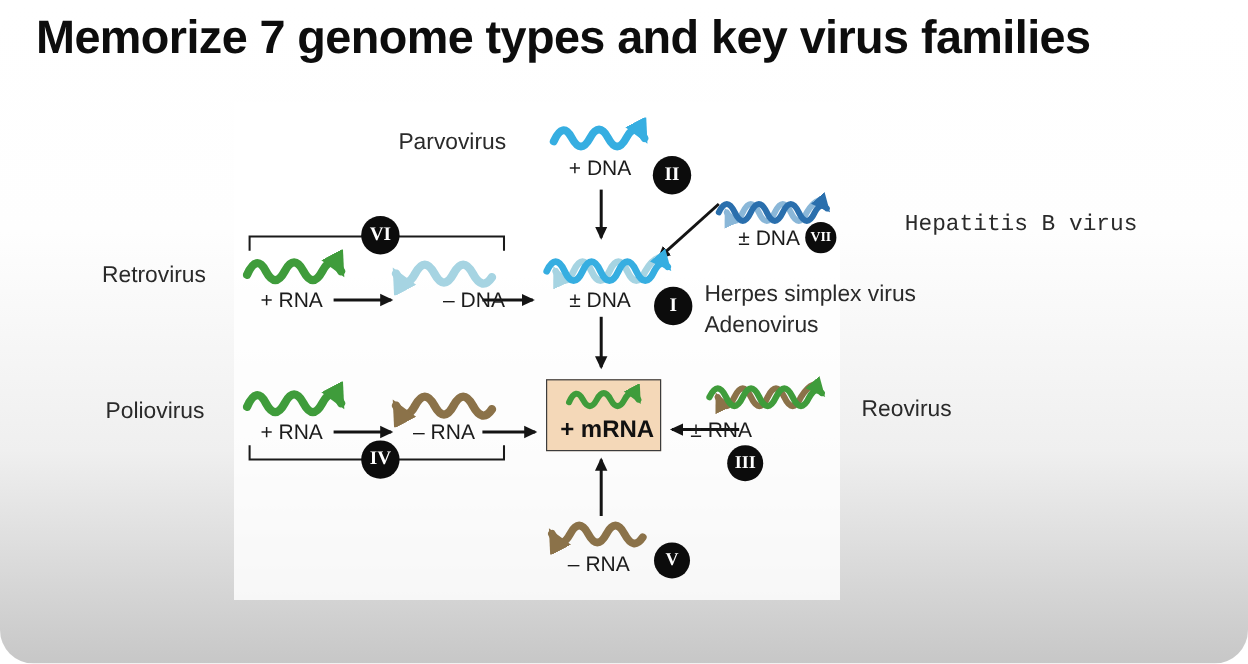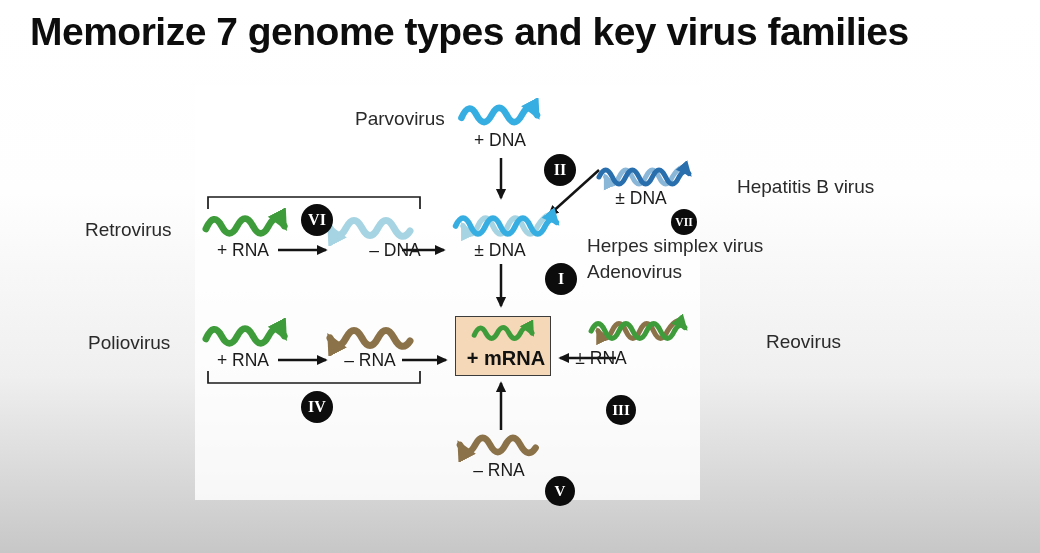--- a/index.html
+++ b/index.html
@@ -6,7 +6,7 @@
   .canvas{
     position:relative; width:1040px; height:553px; overflow:hidden;
     background:linear-gradient(180deg,#ffffff 0%,#fefefe 35%,#efefef 68%,#d9d9d9 86%,#c7c7c7 100%);
-    font-family:"Liberation Sans", sans-serif; color:#232323;
+    font-family:"Liberation Sans", sans-serif; color:#232323;border-radius:28px;
   }
   .panel{
     position:absolute; left:195px; top:85px; width:505px; height:415px;

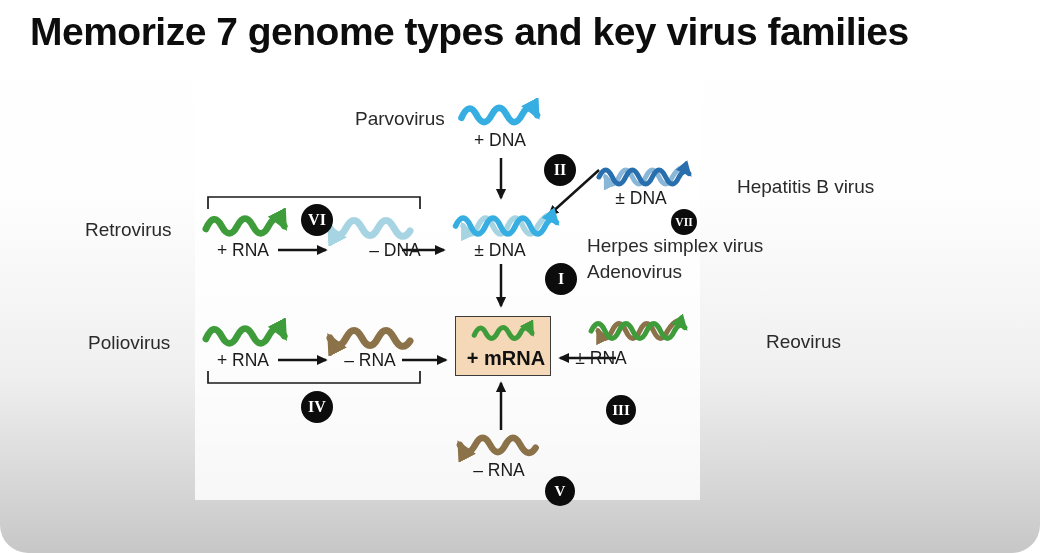--- a/index.html
+++ b/index.html
@@ -140,7 +140,7 @@
     <div class="mrna-text">+ mRNA</div>
   </div>
 
-  <div class="vlabel" style="left:355px;top:108px;text-align:right;">Parvovirus</div>
+  <div class="vlabel" style="left:332px;top:108px;text-align:right;">Parvovirus</div>
   <div class="vlabel" style="left:737px;top:176px;">Hepatitis B virus</div>
   <div class="vlabel" style="left:85px;top:219px;">Retrovirus</div>
   <div class="vlabel two-line" style="left:587px;top:233px;">

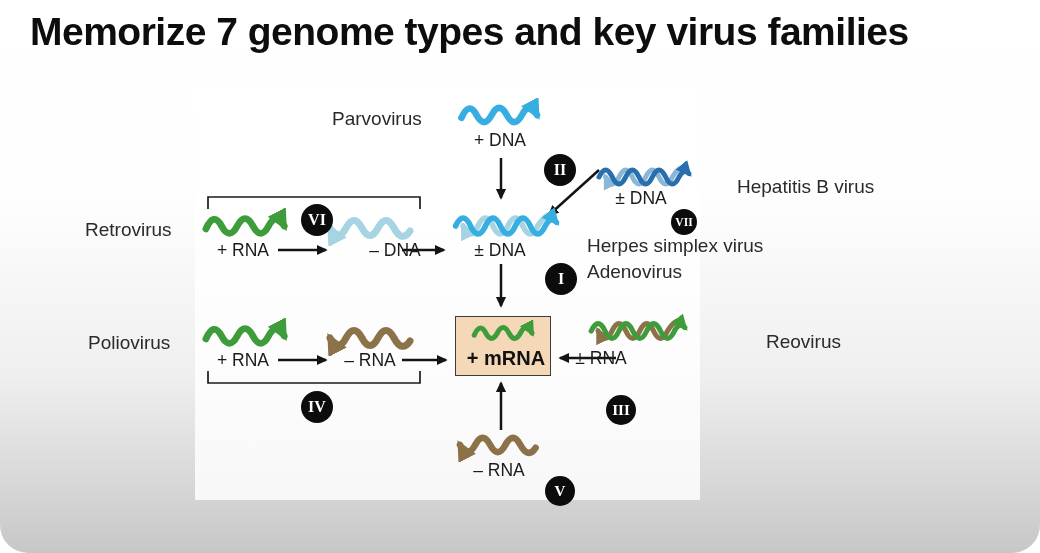--- a/index.html
+++ b/index.html
@@ -26,7 +26,7 @@
   .numeral{
     position:absolute; background:#0c0c0c; color:#ffffff; border-radius:50%;
     display:flex; align-items:center; justify-content:center;
-    font-family:"Liberation Serif", serif; font-weight:bold;margin-top:24px;
+    font-family:"Liberation Serif", serif; font-weight:bold;
   }
   .n32{ width:32px; height:32px; font-size:16px; }
   .n30{ width:30px; height:30px; font-size:15px; }

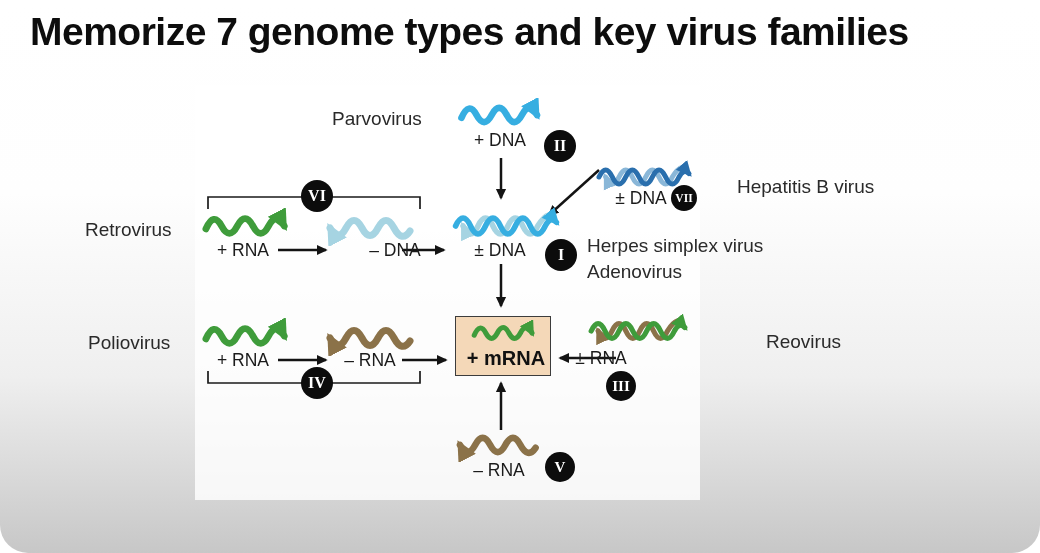--- a/index.html
+++ b/index.html
@@ -141,7 +141,7 @@
   </div>
 
   <div class="vlabel" style="left:332px;top:108px;text-align:right;">Parvovirus</div>
-  <div class="vlabel" style="left:737px;top:176px;">Hepatitis B virus</div>
+  <div class="vlabel" style="left:754px;top:176px;font-family:Liberation Mono, monospace;">Hepatitis B virus</div>
   <div class="vlabel" style="left:85px;top:219px;">Retrovirus</div>
   <div class="vlabel two-line" style="left:587px;top:233px;">
     <div>Herpes simplex virus</div>

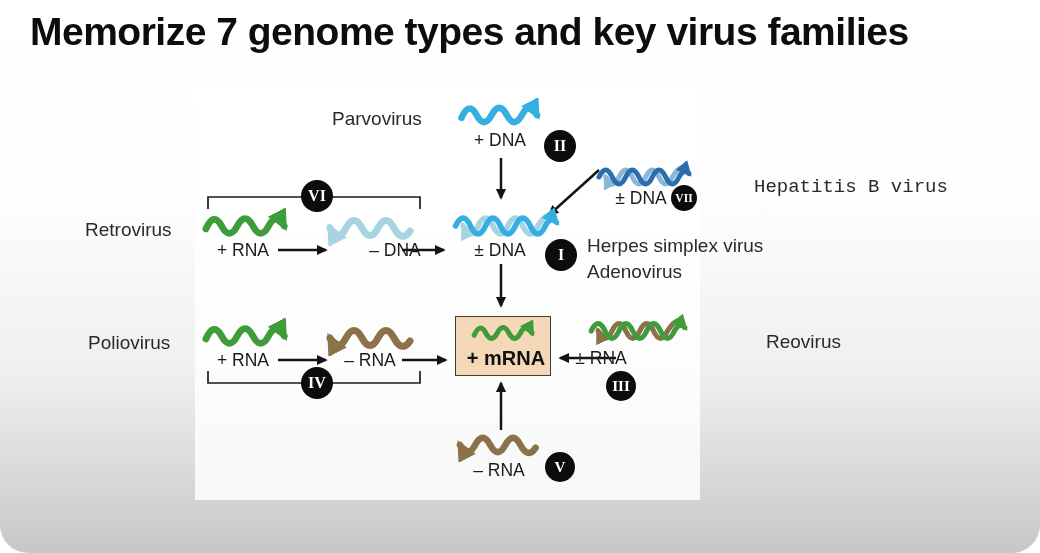--- a/index.html
+++ b/index.html
@@ -148,7 +148,7 @@
     <div>Adenovirus</div>
   </div>
   <div class="vlabel" style="left:88px;top:332px;">Poliovirus</div>
-  <div class="vlabel" style="left:718px;top:331px;margin-left:48px;">Reovirus</div>
+  <div class="vlabel" style="left:718px;top:331px;">Reovirus</div>
 
   <div class="glabel" style="left:500px;top:130px;">+ DNA</div>
   <div class="glabel" style="left:641px;top:188px;">± DNA</div>

